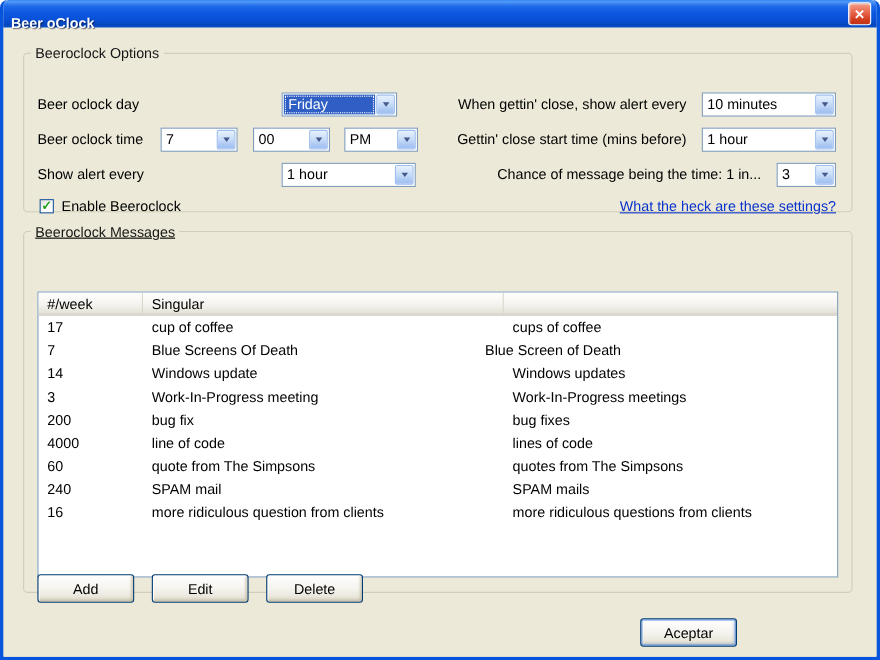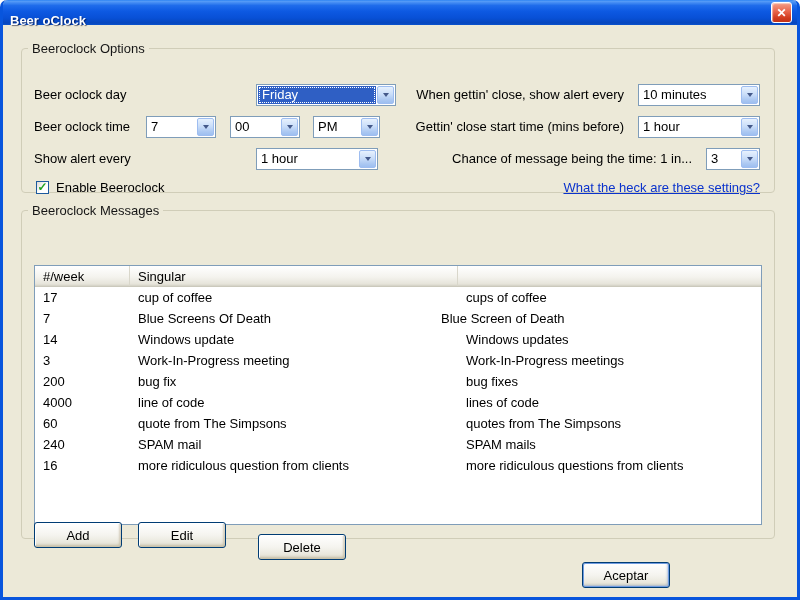--- a/index.html
+++ b/index.html
@@ -82,7 +82,7 @@
       <legend>Beeroclock Options</legend>
 
       <div class="lbl" style="left:12px; top:28px;">Beer oclock day</div>
-      <div class="combo focused" style="left:234px; top:28px; width:140px;">
+      <div class="combo focused" style="left:234px; top:28px; width:105px;">
         <span class="combo-text">Friday</span>
         <span class="combo-btn">
             <span class="combo-arrow"></span>

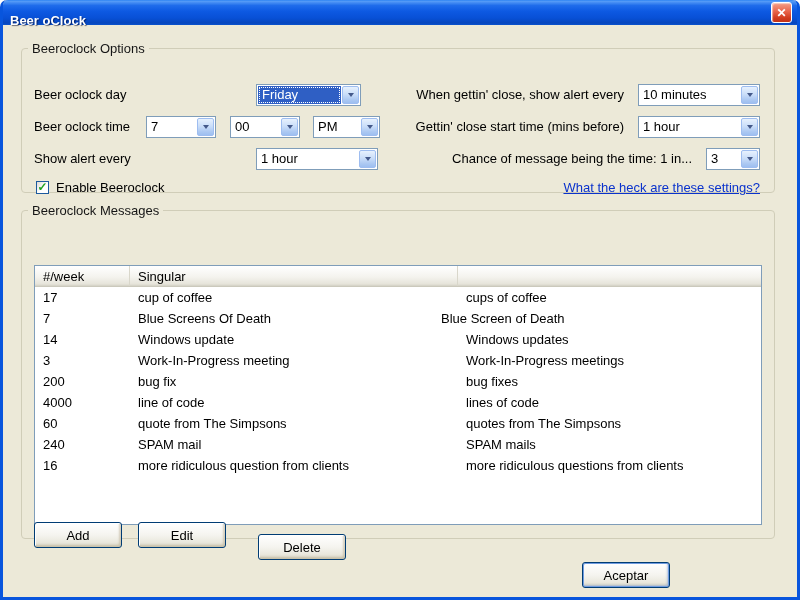--- a/index.html
+++ b/index.html
@@ -145,7 +145,7 @@
       <a class="help-link" style="right:14px; top:124px;">What the heck are these settings?</a>
     </fieldset>
 
-    <fieldset class="group" style="left:18px; top:178px; width:754px; height:336px;">
+    <fieldset class="group" style="left:18px; top:178px; width:754px; height:336px;text-decoration:underline;">
       <legend>Beeroclock Messages</legend>
 
       <div class="listview" style="left:12px; top:36px; width:728px; height:260px;margin-top:11px;">

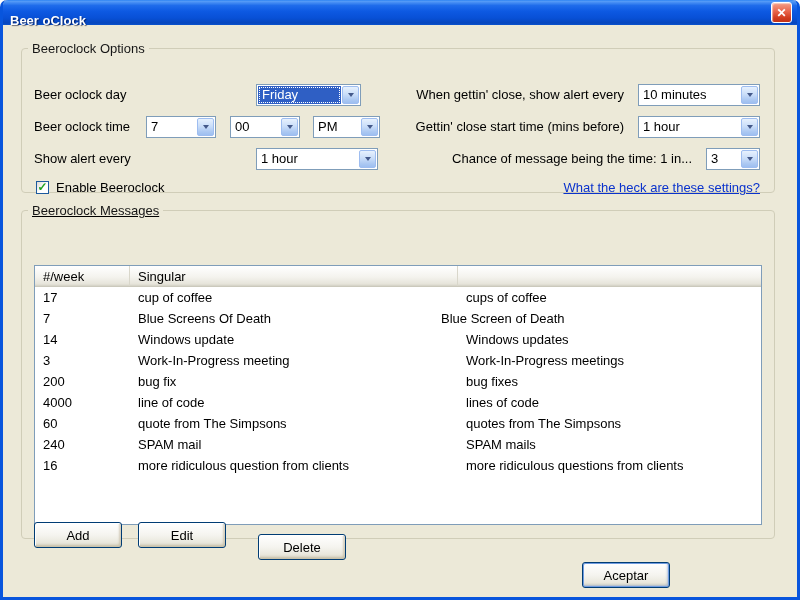--- a/index.html
+++ b/index.html
@@ -204,7 +204,7 @@
 
       <button class="xp-btn" style="left:12px; top:304px;">Add</button>
       <button class="xp-btn" style="left:116px; top:304px;">Edit</button>
-      <button class="xp-btn" style="left:236px; top:304px;margin-top:12px;">Delete</button>
+      <button class="xp-btn" style="left:220px; top:304px;">Delete</button>
     </fieldset>
 
     <button class="xp-btn default" style="left:579px; top:537px;">Aceptar</button>

